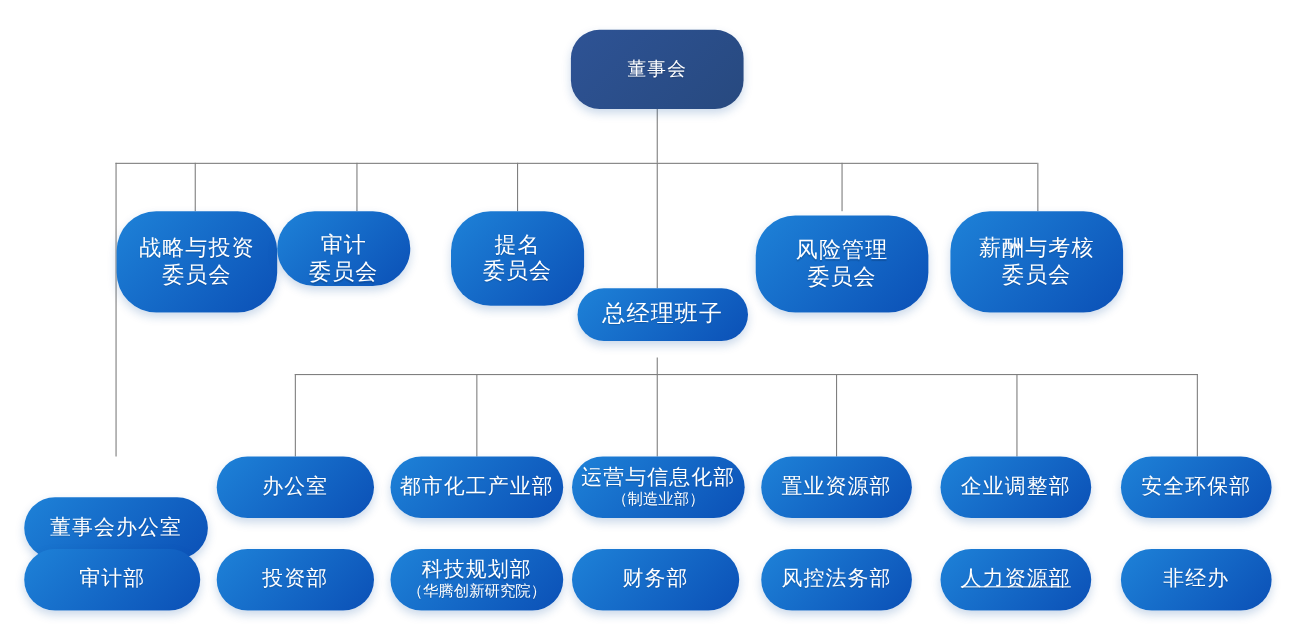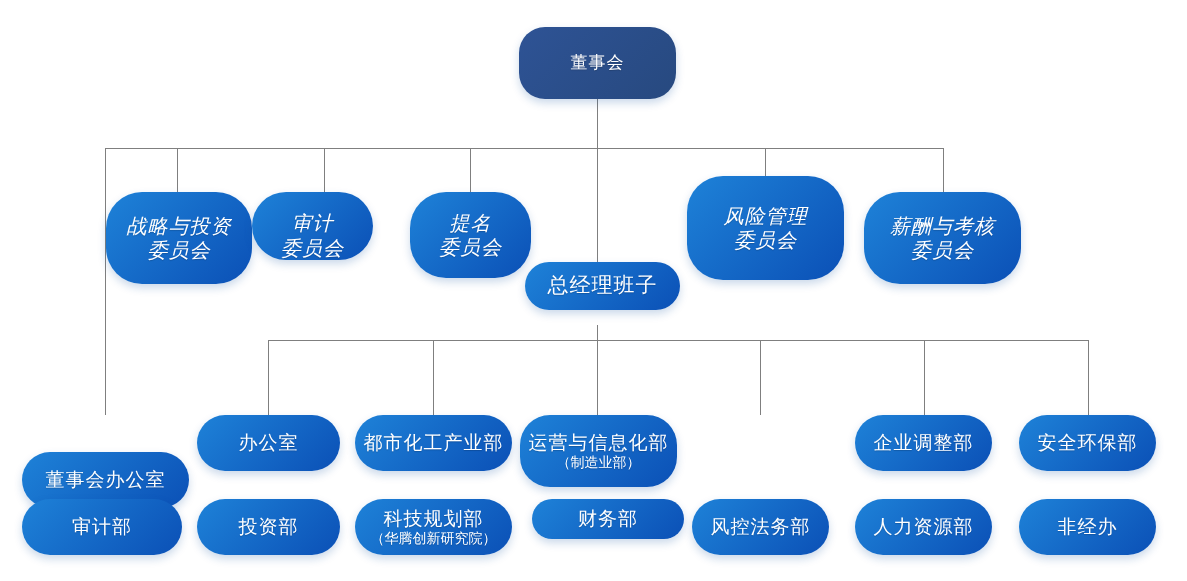--- a/index.html
+++ b/index.html
@@ -52,7 +52,7 @@
   .node.dept {
     background: linear-gradient(135deg, #1e82d8 0%, #0b50b6 100%);
   }
-  .node.committee { font-size: 20px; border-radius: 36px; font-style: italic; }
+  .node.committee { font-size: 20px; border-radius: 36px; }
   .node.gm { font-size: 21px; border-radius: 32px; }
   .node.dept { font-size: 19px; border-radius: 30px; }
 

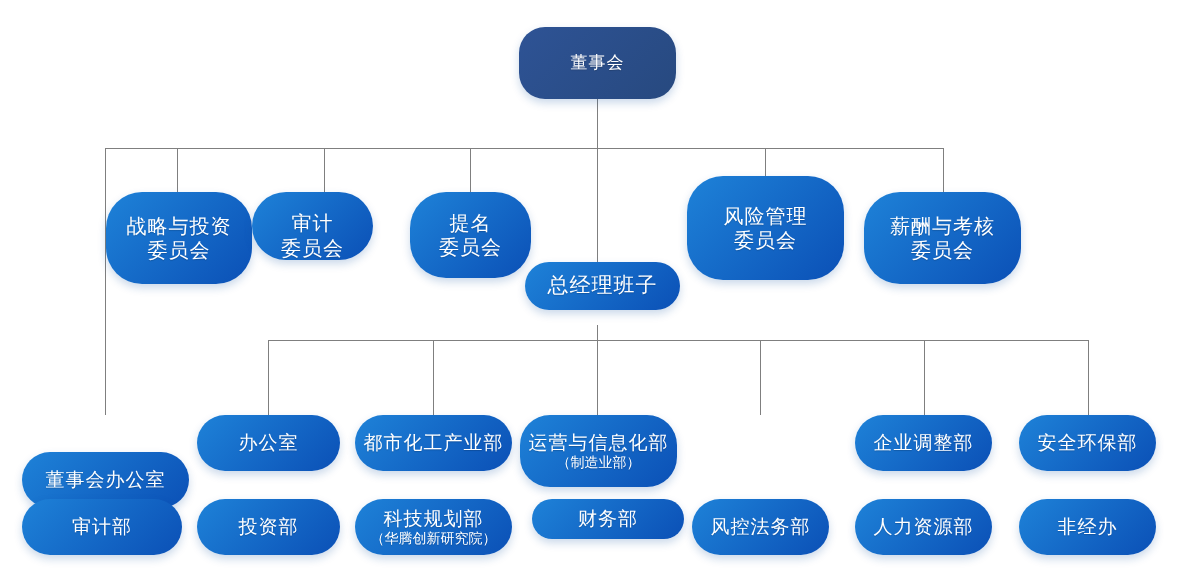--- a/index.html
+++ b/index.html
@@ -109,7 +109,7 @@
     <span class="line1">提名</span>
     <span class="line2">委员会</span>
   </div>
-  <div class="node committee" style="left:687px; top:176px; width:157px; height:104px;">
+  <div class="node committee" style="left:687px; top:196px; width:157px; height:88px;">
     <span class="line1">风险管理</span>
     <span class="line2">委员会</span>
   </div>

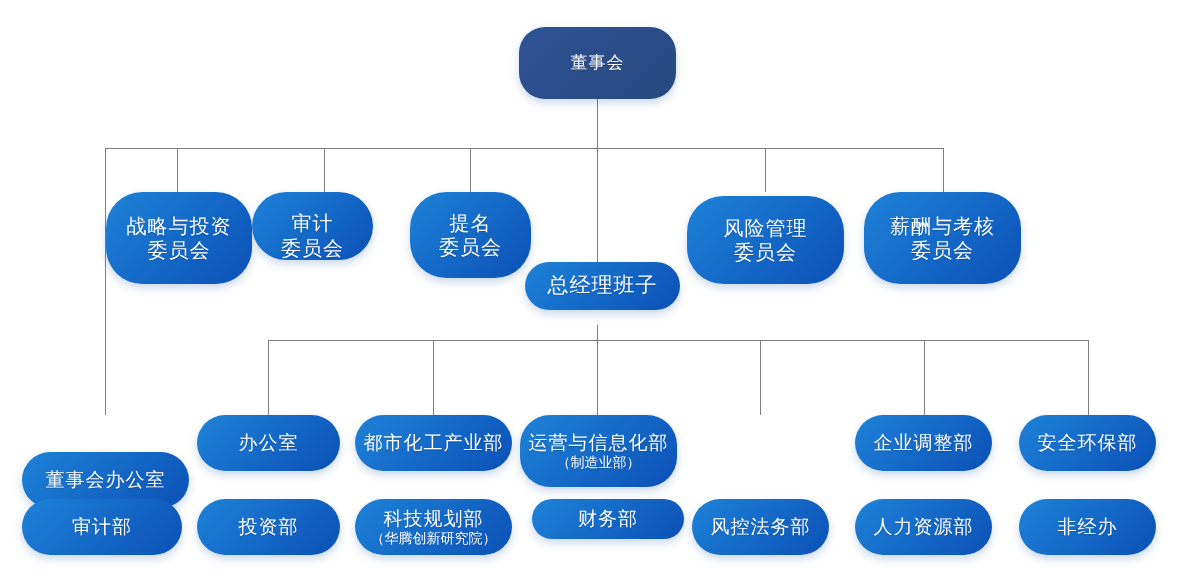--- a/index.html
+++ b/index.html
@@ -131,7 +131,7 @@
   <div class="node dept" style="left:197px; top:415px; width:143px; height:56px;">
     <span class="line1">办公室</span>
   </div>
-  <div class="node dept" style="left:520px; top:415px; width:157px; height:72px;justify-content:center;">
+  <div class="node dept" style="left:520px; top:415px; width:157px; height:56px;justify-content:center;">
     <span class="line1">运营与信息化部</span>
     <span class="line2">（制造业部）</span>
   </div>

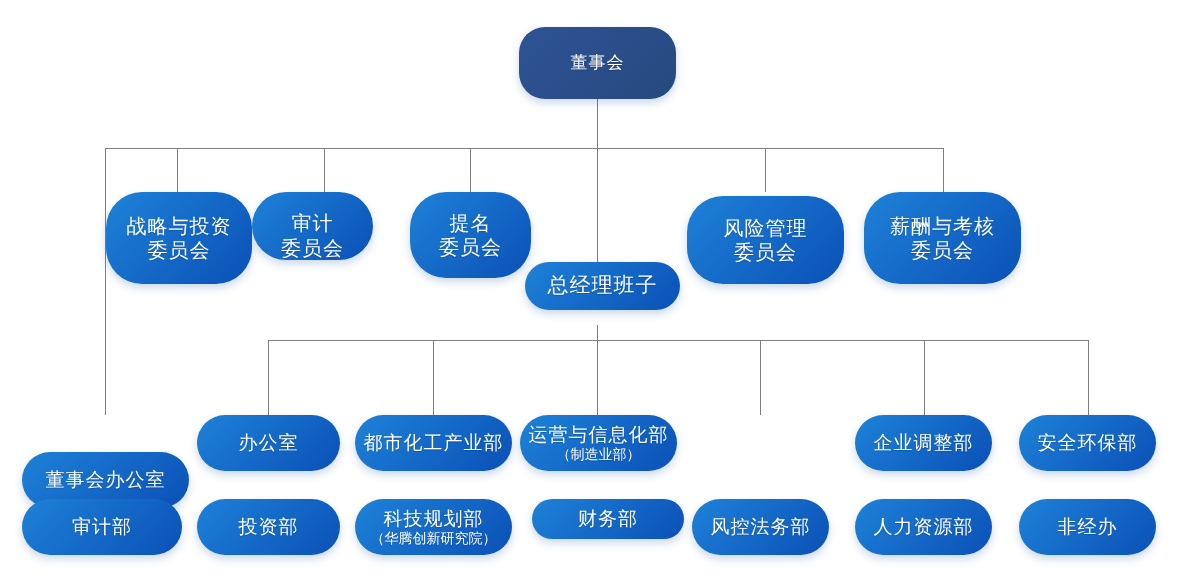--- a/index.html
+++ b/index.html
@@ -135,6 +135,9 @@
     <span class="line1">运营与信息化部</span>
     <span class="line2">（制造业部）</span>
   </div>
+  <div class="node dept" style="left:692px; top:415px; width:137px; height:56px;">
+    <span class="line1">置业资源部</span>
+  </div>
   <div class="node dept" style="left:855px; top:415px; width:137px; height:56px;">
     <span class="line1">企业调整部</span>
   </div>

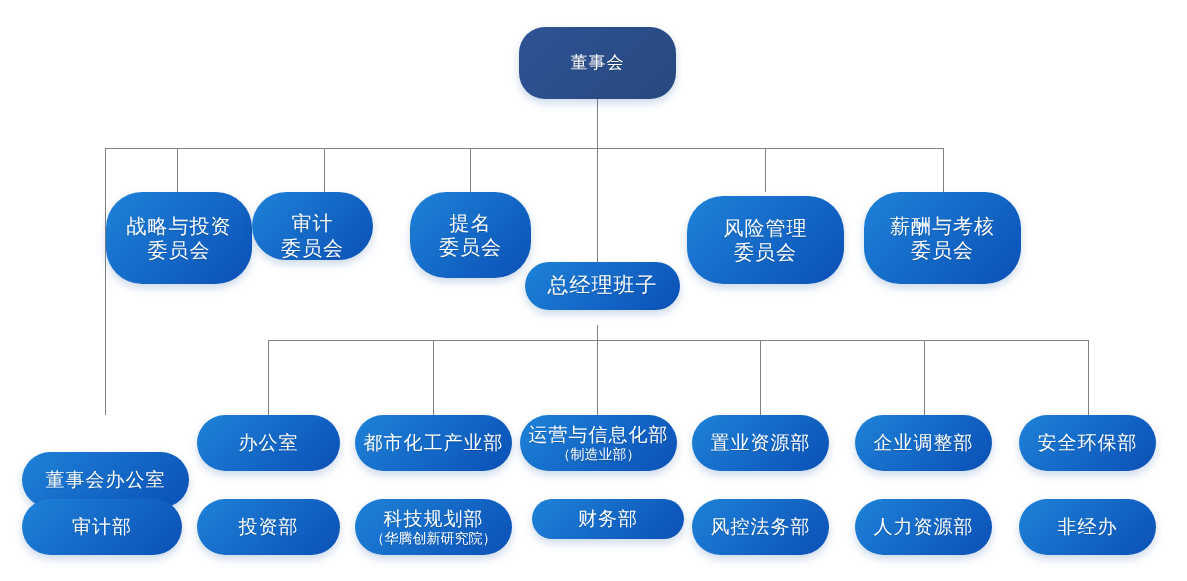--- a/index.html
+++ b/index.html
@@ -155,7 +155,7 @@
     <span class="line1">科技规划部</span>
     <span class="line2">（华腾创新研究院）</span>
   </div>
-  <div class="node dept" style="left:532px; top:499px; width:152px; height:40px;">
+  <div class="node dept" style="left:520px; top:499px; width:152px; height:56px;">
     <span class="line1">财务部</span>
   </div>
   <div class="node dept" style="left:692px; top:499px; width:137px; height:56px;">

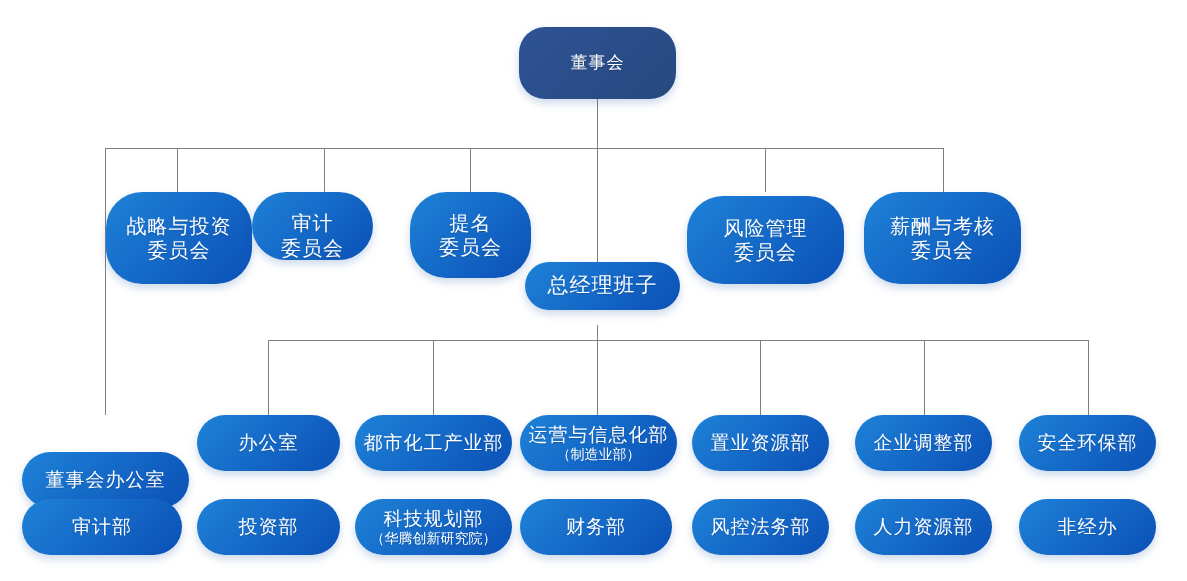--- a/index.html
+++ b/index.html
@@ -161,7 +161,7 @@
   <div class="node dept" style="left:692px; top:499px; width:137px; height:56px;">
     <span class="line1">风控法务部</span>
   </div>
-  <div class="node dept" style="left:855px; top:499px; width:137px; height:56px;">
+  <div class="node dept" style="left:855px; top:499px; width:137px; height:56px;text-decoration:underline;">
     <span class="line1">人力资源部</span>
   </div>
   <div class="node dept" style="left:1019px; top:499px; width:137px; height:56px;">

